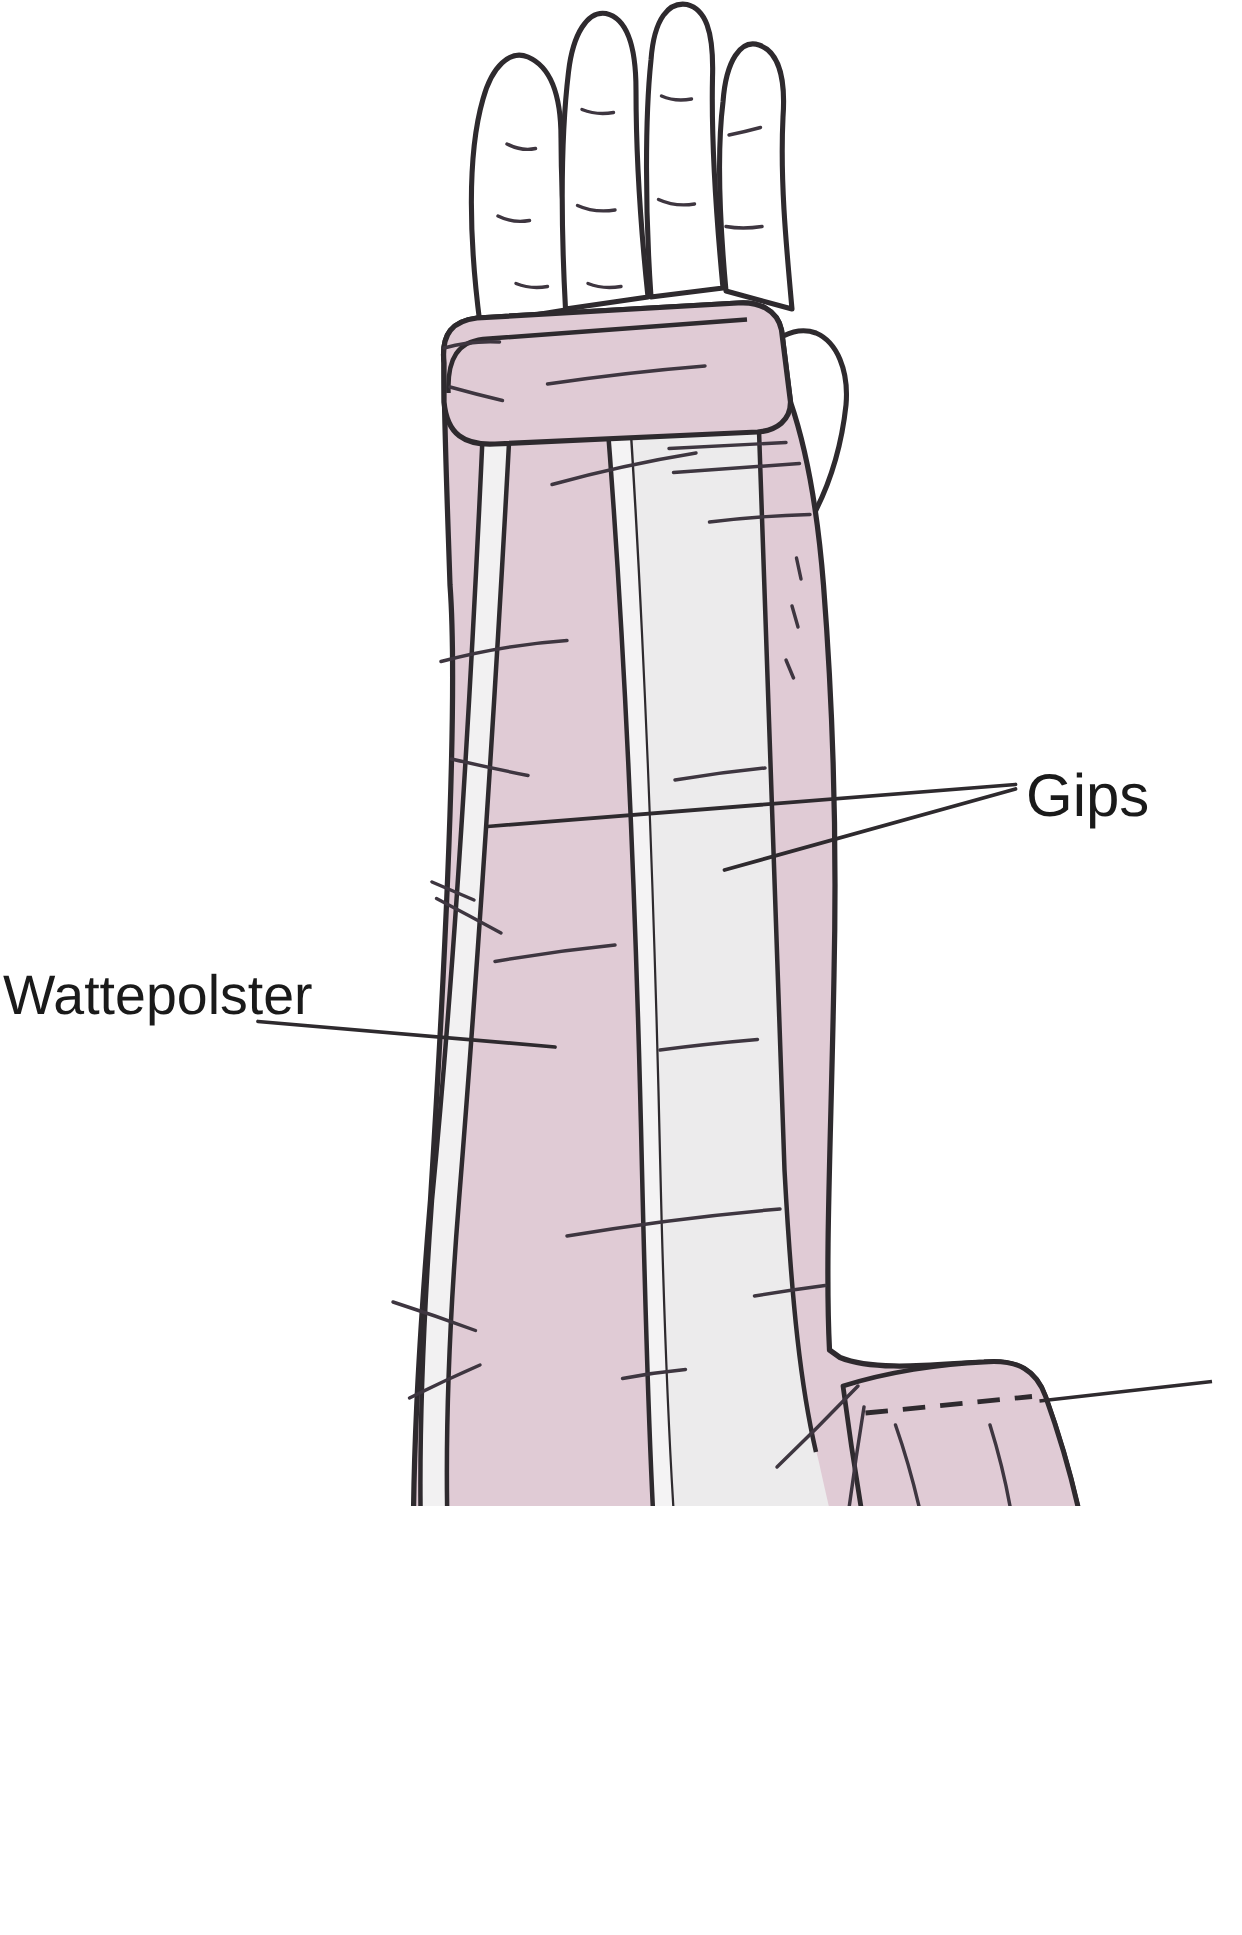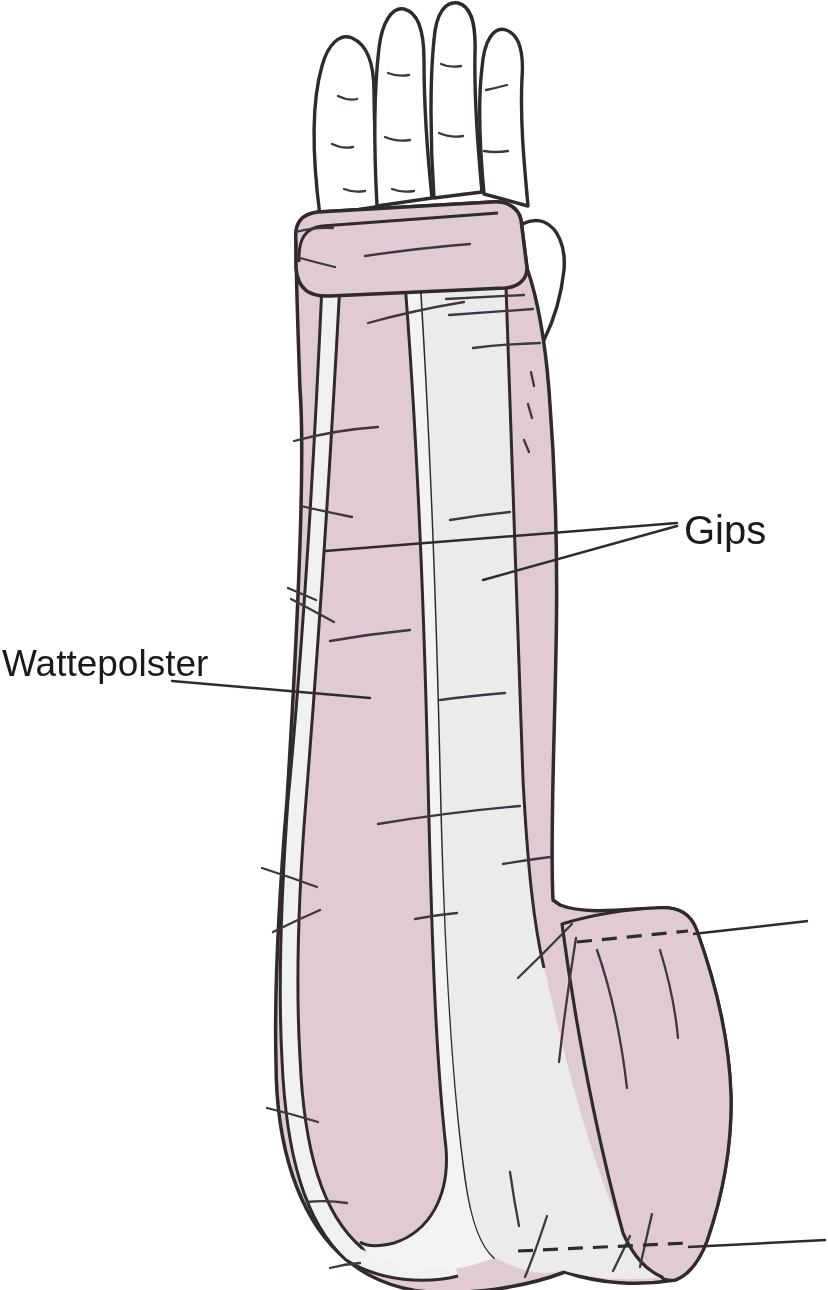--- a/index.html
+++ b/index.html
@@ -5,7 +5,7 @@
   html,body{margin:0;padding:0;background:#fff;}
   .figure-wrap{
     position:relative;
-    width:828px;height:1290px;
+    width:828px;height:1004px;
     background:#fff;
     font-family:"Liberation Sans",sans-serif;
     overflow:hidden;

